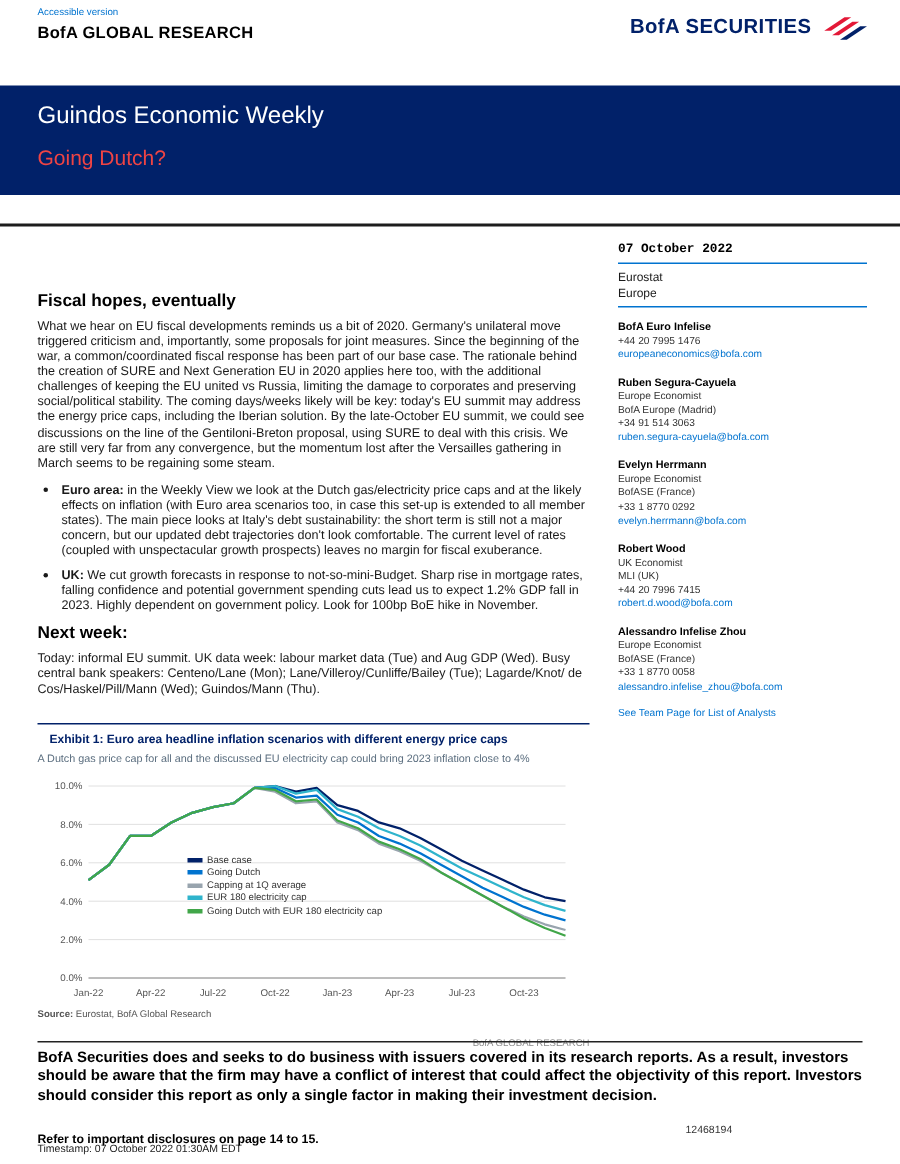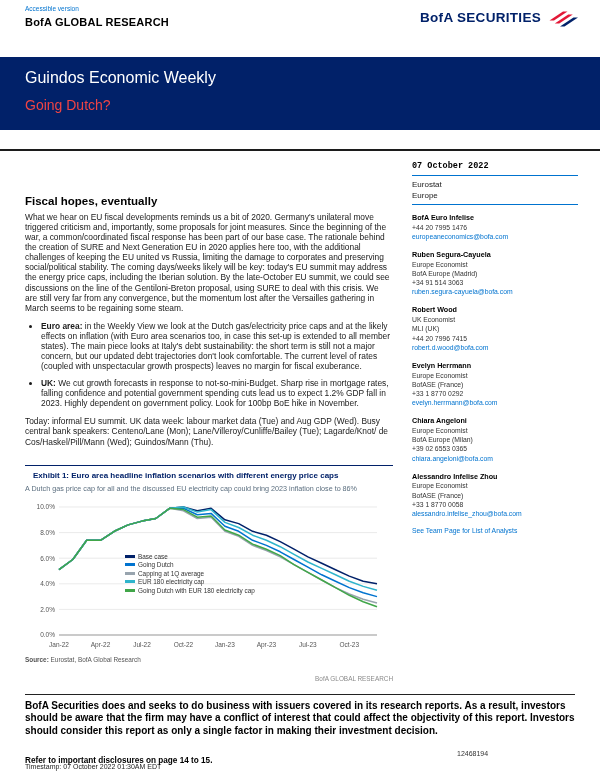--- a/index.html
+++ b/index.html
@@ -171,18 +171,18 @@
         <div class="c-email">ruben.segura-cayuela@bofa.com</div>
       </div>
       <div class="contact">
+        <div class="c-name">Evelyn Herrmann</div>
+        <div>Europe Economist</div>
+        <div>BofASE (France)</div>
+        <div>+33 1 8770 0292</div>
+        <div class="c-email">evelyn.herrmann@bofa.com</div>
+      </div>
+      <div class="contact">
         <div class="c-name">Robert Wood</div>
         <div>UK Economist</div>
         <div>MLI (UK)</div>
         <div>+44 20 7996 7415</div>
         <div class="c-email">robert.d.wood@bofa.com</div>
-      </div>
-      <div class="contact">
-        <div class="c-name">Evelyn Herrmann</div>
-        <div>Europe Economist</div>
-        <div>BofASE (France)</div>
-        <div>+33 1 8770 0292</div>
-        <div class="c-email">evelyn.herrmann@bofa.com</div>
       </div>
       <div class="contact">
         <div class="c-name">Chiara Angeloni</div>

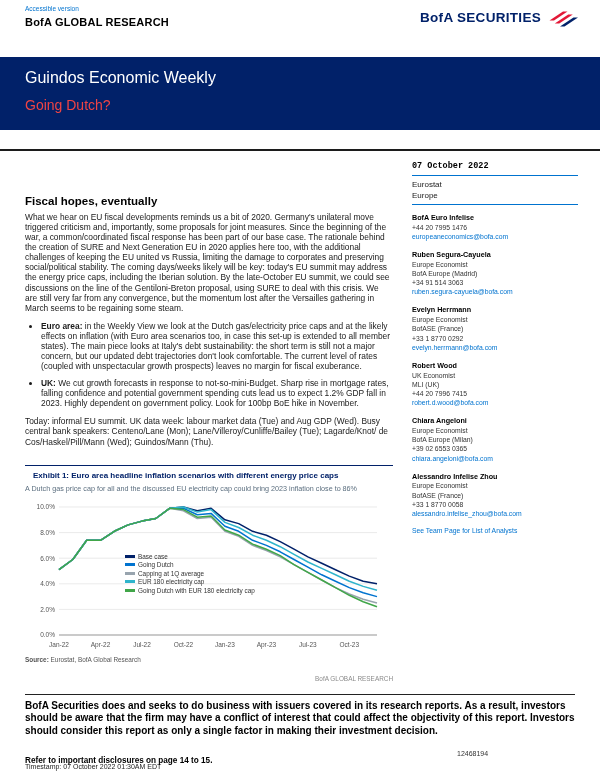--- a/index.html
+++ b/index.html
@@ -86,6 +86,7 @@
     <li><b>Euro area:</b> <span>in the Weekly View we look at the Dutch gas/electricity price caps and at the likely effects on inflation (with Euro area scenarios too, in case this set-up is extended to all member states). The main piece looks at Italy's debt sustainability: the short term is still not a major concern, but our updated debt trajectories don't look comfortable. The current level of rates (coupled with unspectacular growth prospects) leaves no margin for fiscal exuberance.</span></li>
     <li><b>UK:</b> <span>We cut growth forecasts in response to not-so-mini-Budget. Sharp rise in mortgage rates, falling confidence and potential government spending cuts lead us to expect 1.2% GDP fall in 2023. Highly dependent on government policy. Look for 100bp BoE hike in November.</span></li>
   </ul>
+  <div class="h-sec">Next week:</div>
   <p class="body-p">Today: informal EU summit. UK data week: labour market data (Tue) and Aug GDP (Wed). Busy central bank speakers: Centeno/Lane (Mon); Lane/Villeroy/Cunliffe/Bailey (Tue); Lagarde/Knot/ de Cos/Haskel/Pill/Mann (Wed); Guindos/Mann (Thu).</p>
 
   <div class="exhibit">

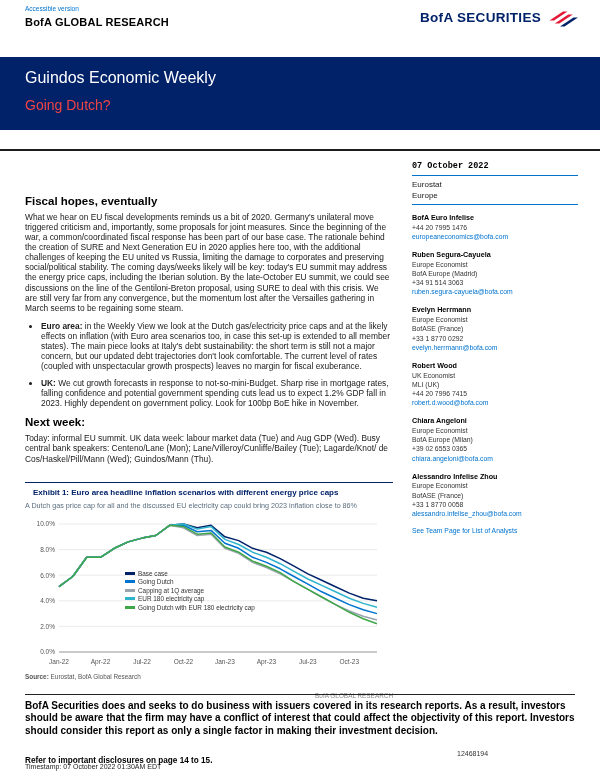--- a/index.html
+++ b/index.html
@@ -186,13 +186,6 @@
         <div class="c-email">robert.d.wood@bofa.com</div>
       </div>
       <div class="contact">
-        <div class="c-name">Chiara Angeloni</div>
-        <div>Europe Economist</div>
-        <div>BofA Europe (Milan)</div>
-        <div>+39 02 6553 0365</div>
-        <div class="c-email">chiara.angeloni@bofa.com</div>
-      </div>
-      <div class="contact">
         <div class="c-name">Alessandro Infelise Zhou</div>
         <div>Europe Economist</div>
         <div>BofASE (France)</div>

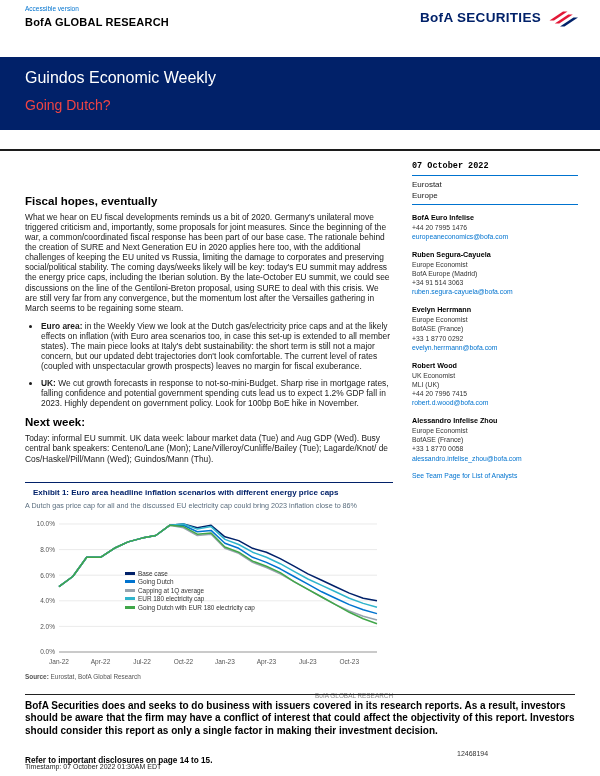--- a/index.html
+++ b/index.html
@@ -94,7 +94,7 @@
       <div class="ex-accent"></div>
       <div class="ex-title">Exhibit 1: Euro area headline inflation scenarios with different energy price caps</div>
     </div>
-    <div class="ex-sub">A Dutch gas price cap for all and the discussed EU electricity cap could bring 2023 inflation close to 86%</div>
+    <div class="ex-sub">A Dutch gas price cap for all and the discussed EU electricity cap could bring 2023 inflation close to 4%</div>
     <div class="chart-wrap">
       <svg id="chart-svg" width="365" height="155" viewBox="0 0 365 155">
           <line x1="34" y1="136.0" x2="352" y2="136.0" stroke="#dcdcdc" stroke-width="0.6"></line>

